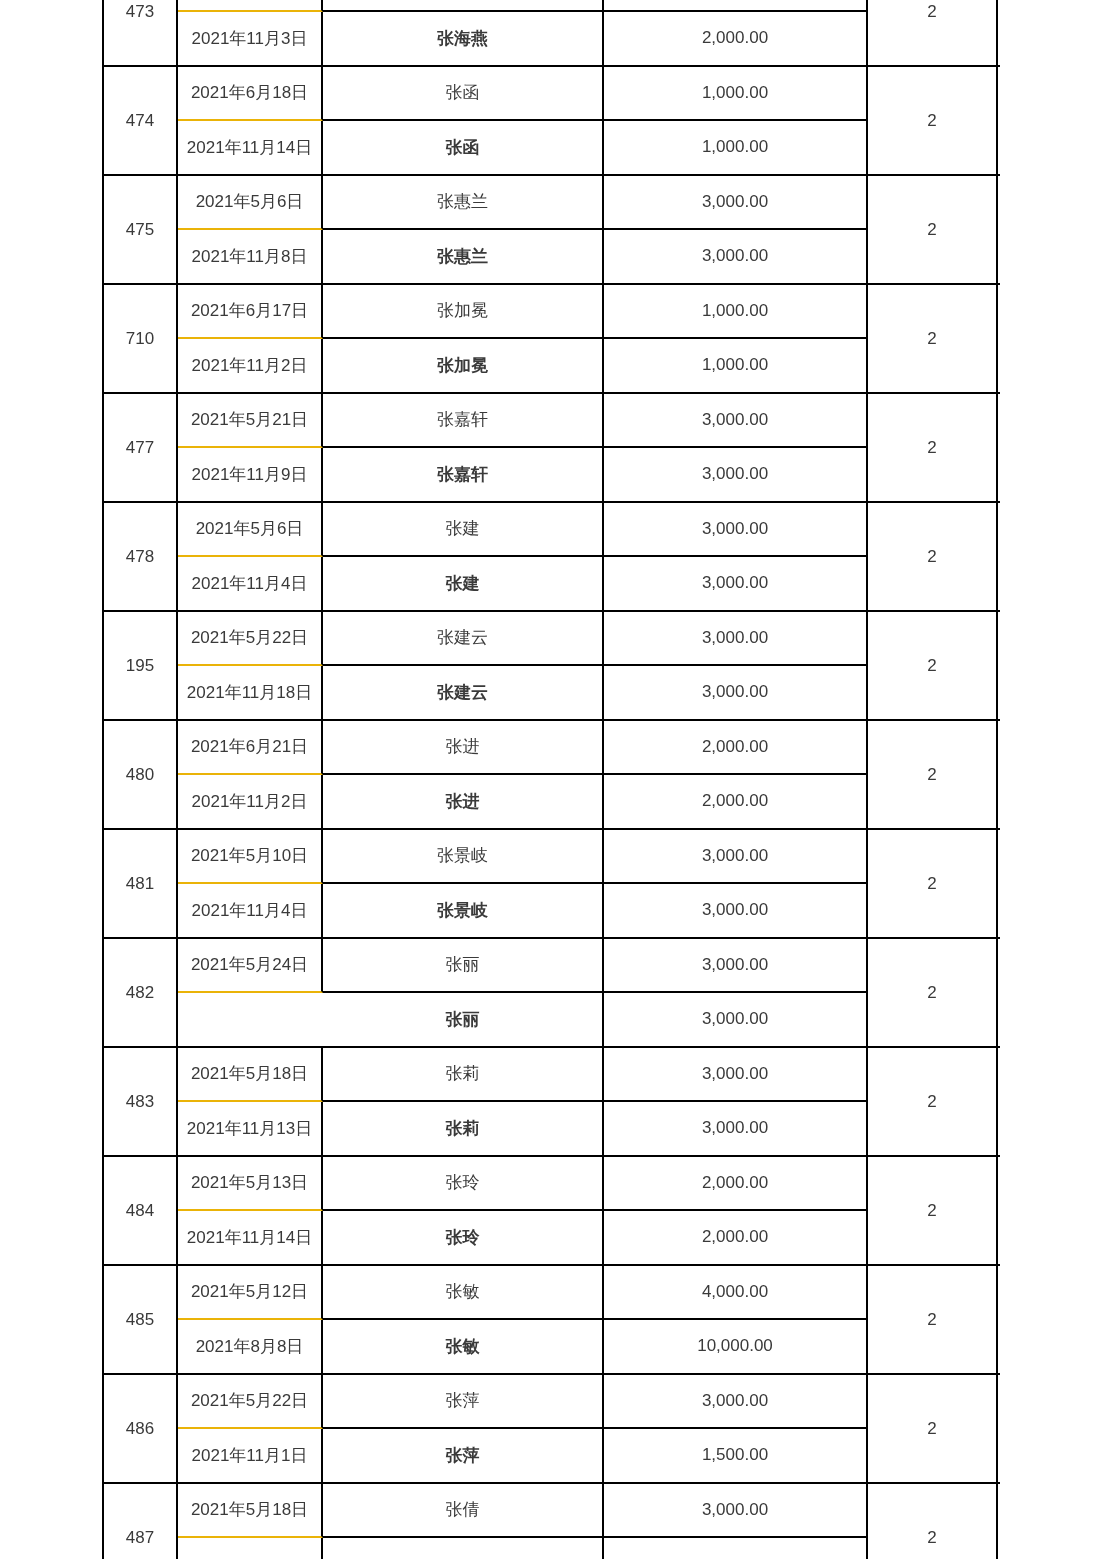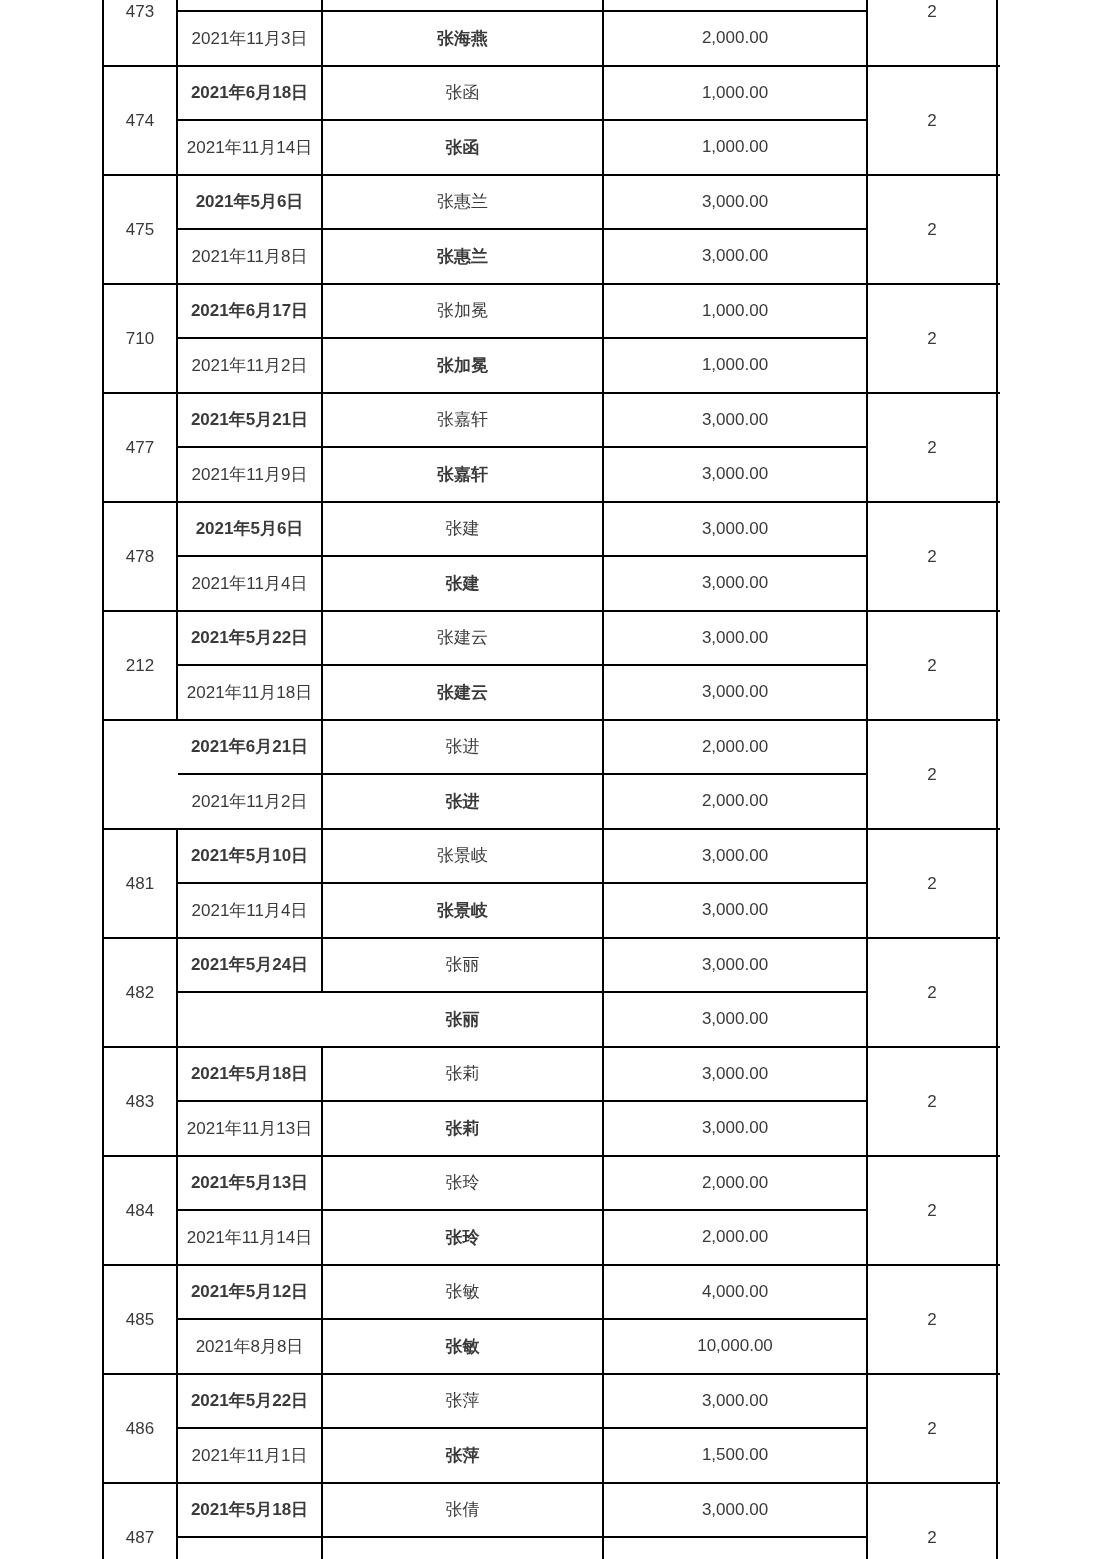--- a/index.html
+++ b/index.html
@@ -42,7 +42,7 @@
   }
   .id-cell    { grid-area: 1 / 1 / 3 / 2; }
   .count-cell { grid-area: 1 / 5 / 3 / 6; }
-  .r1.date-cell   { grid-area: 1 / 2; border-bottom: 2px solid #000000; font-weight: bold; }
+  .r1.date-cell   { grid-area: 1 / 2; border-bottom: 2px solid #eab308; }
   .r1.name-cell   { grid-area: 1 / 3; border-bottom: 2px solid #000; }
   .r1.amount-cell { grid-area: 1 / 4; border-bottom: 2px solid #000; }
   .r2.date-cell   { grid-area: 2 / 2; }

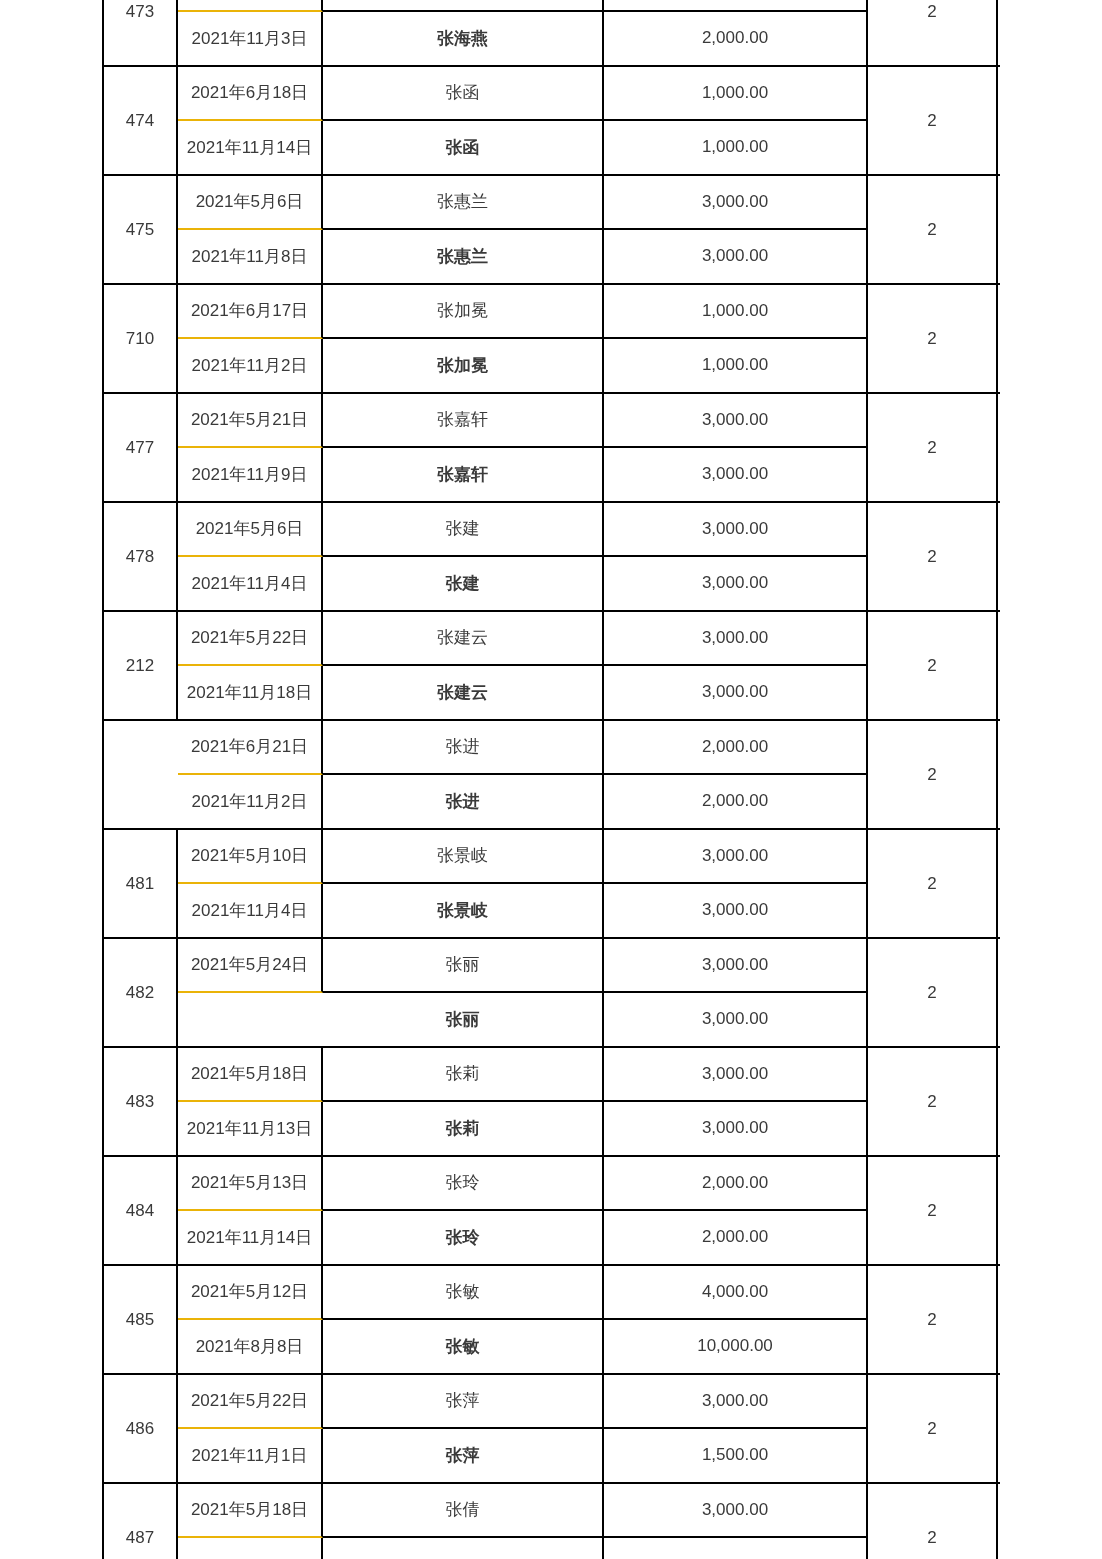--- a/index.html
+++ b/index.html
@@ -120,7 +120,7 @@
   </div>
 
   <div class="group">
-    <div class="cell id-cell">212</div>
+    <div class="cell id-cell">195</div>
     <div class="cell r1 date-cell">2021年5月22日</div>
     <div class="cell r1 name-cell">张建云</div>
     <div class="cell r1 amount-cell">3,000.00</div>

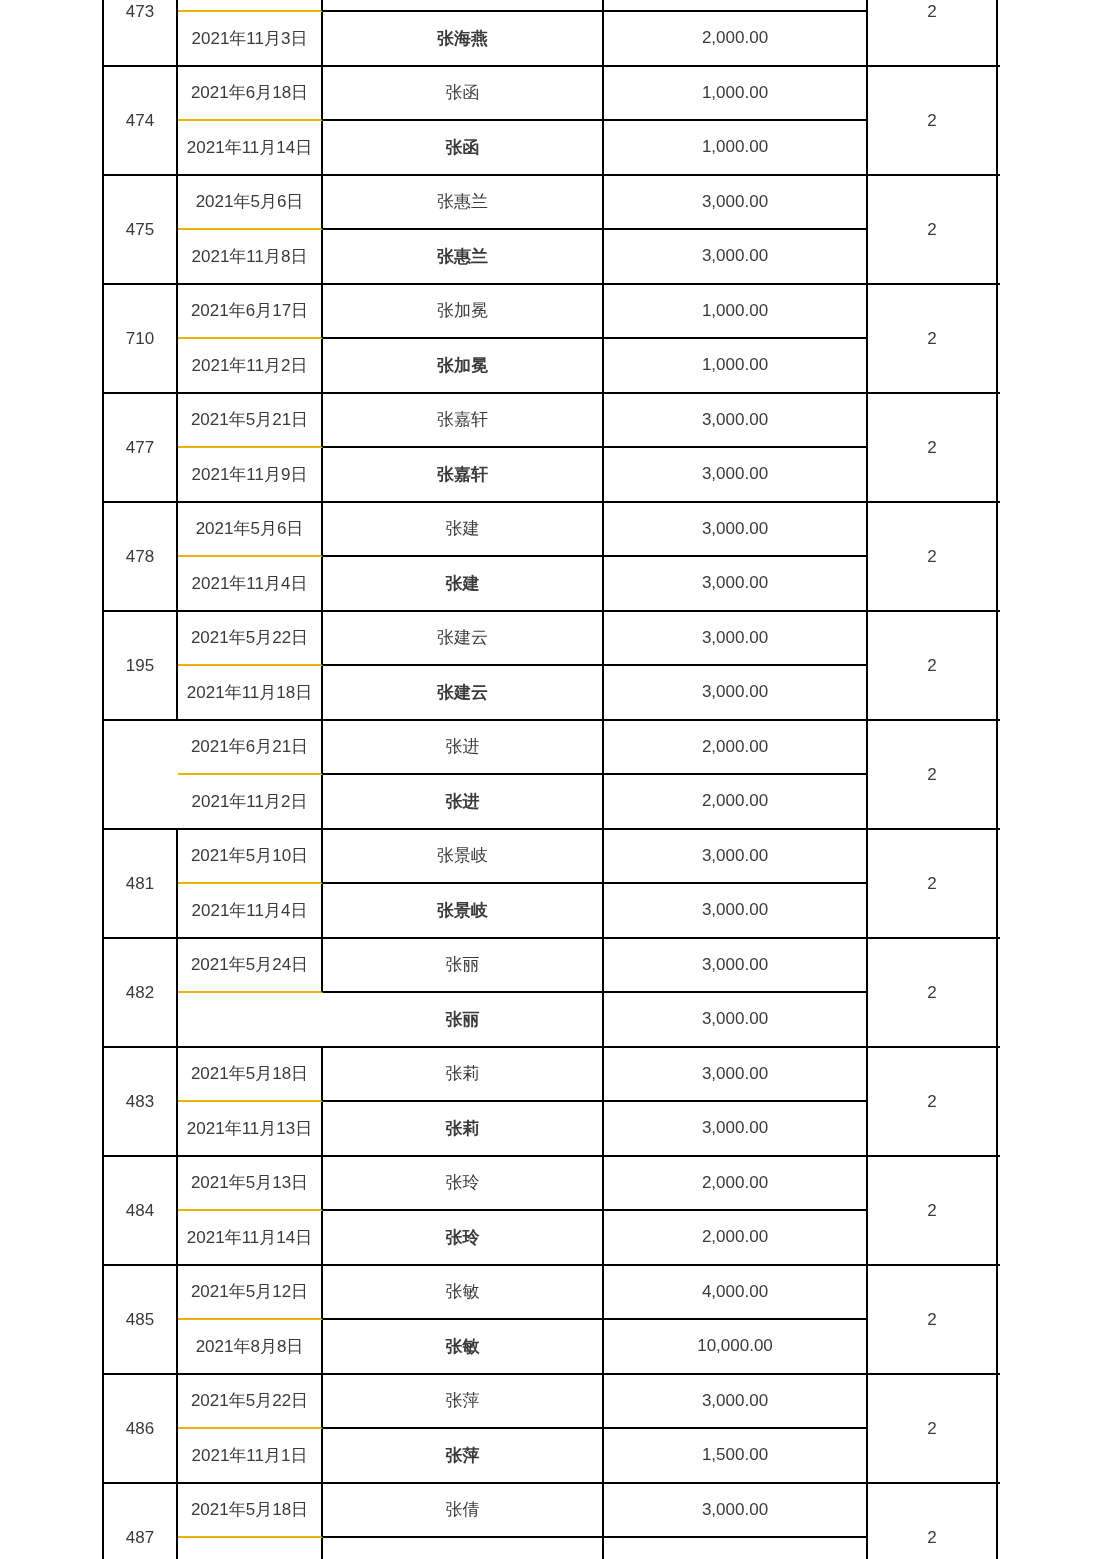--- a/index.html
+++ b/index.html
@@ -131,6 +131,7 @@
   </div>
 
   <div class="group">
+    <div class="cell id-cell">480</div>
     <div class="cell r1 date-cell">2021年6月21日</div>
     <div class="cell r1 name-cell">张进</div>
     <div class="cell r1 amount-cell">2,000.00</div>

